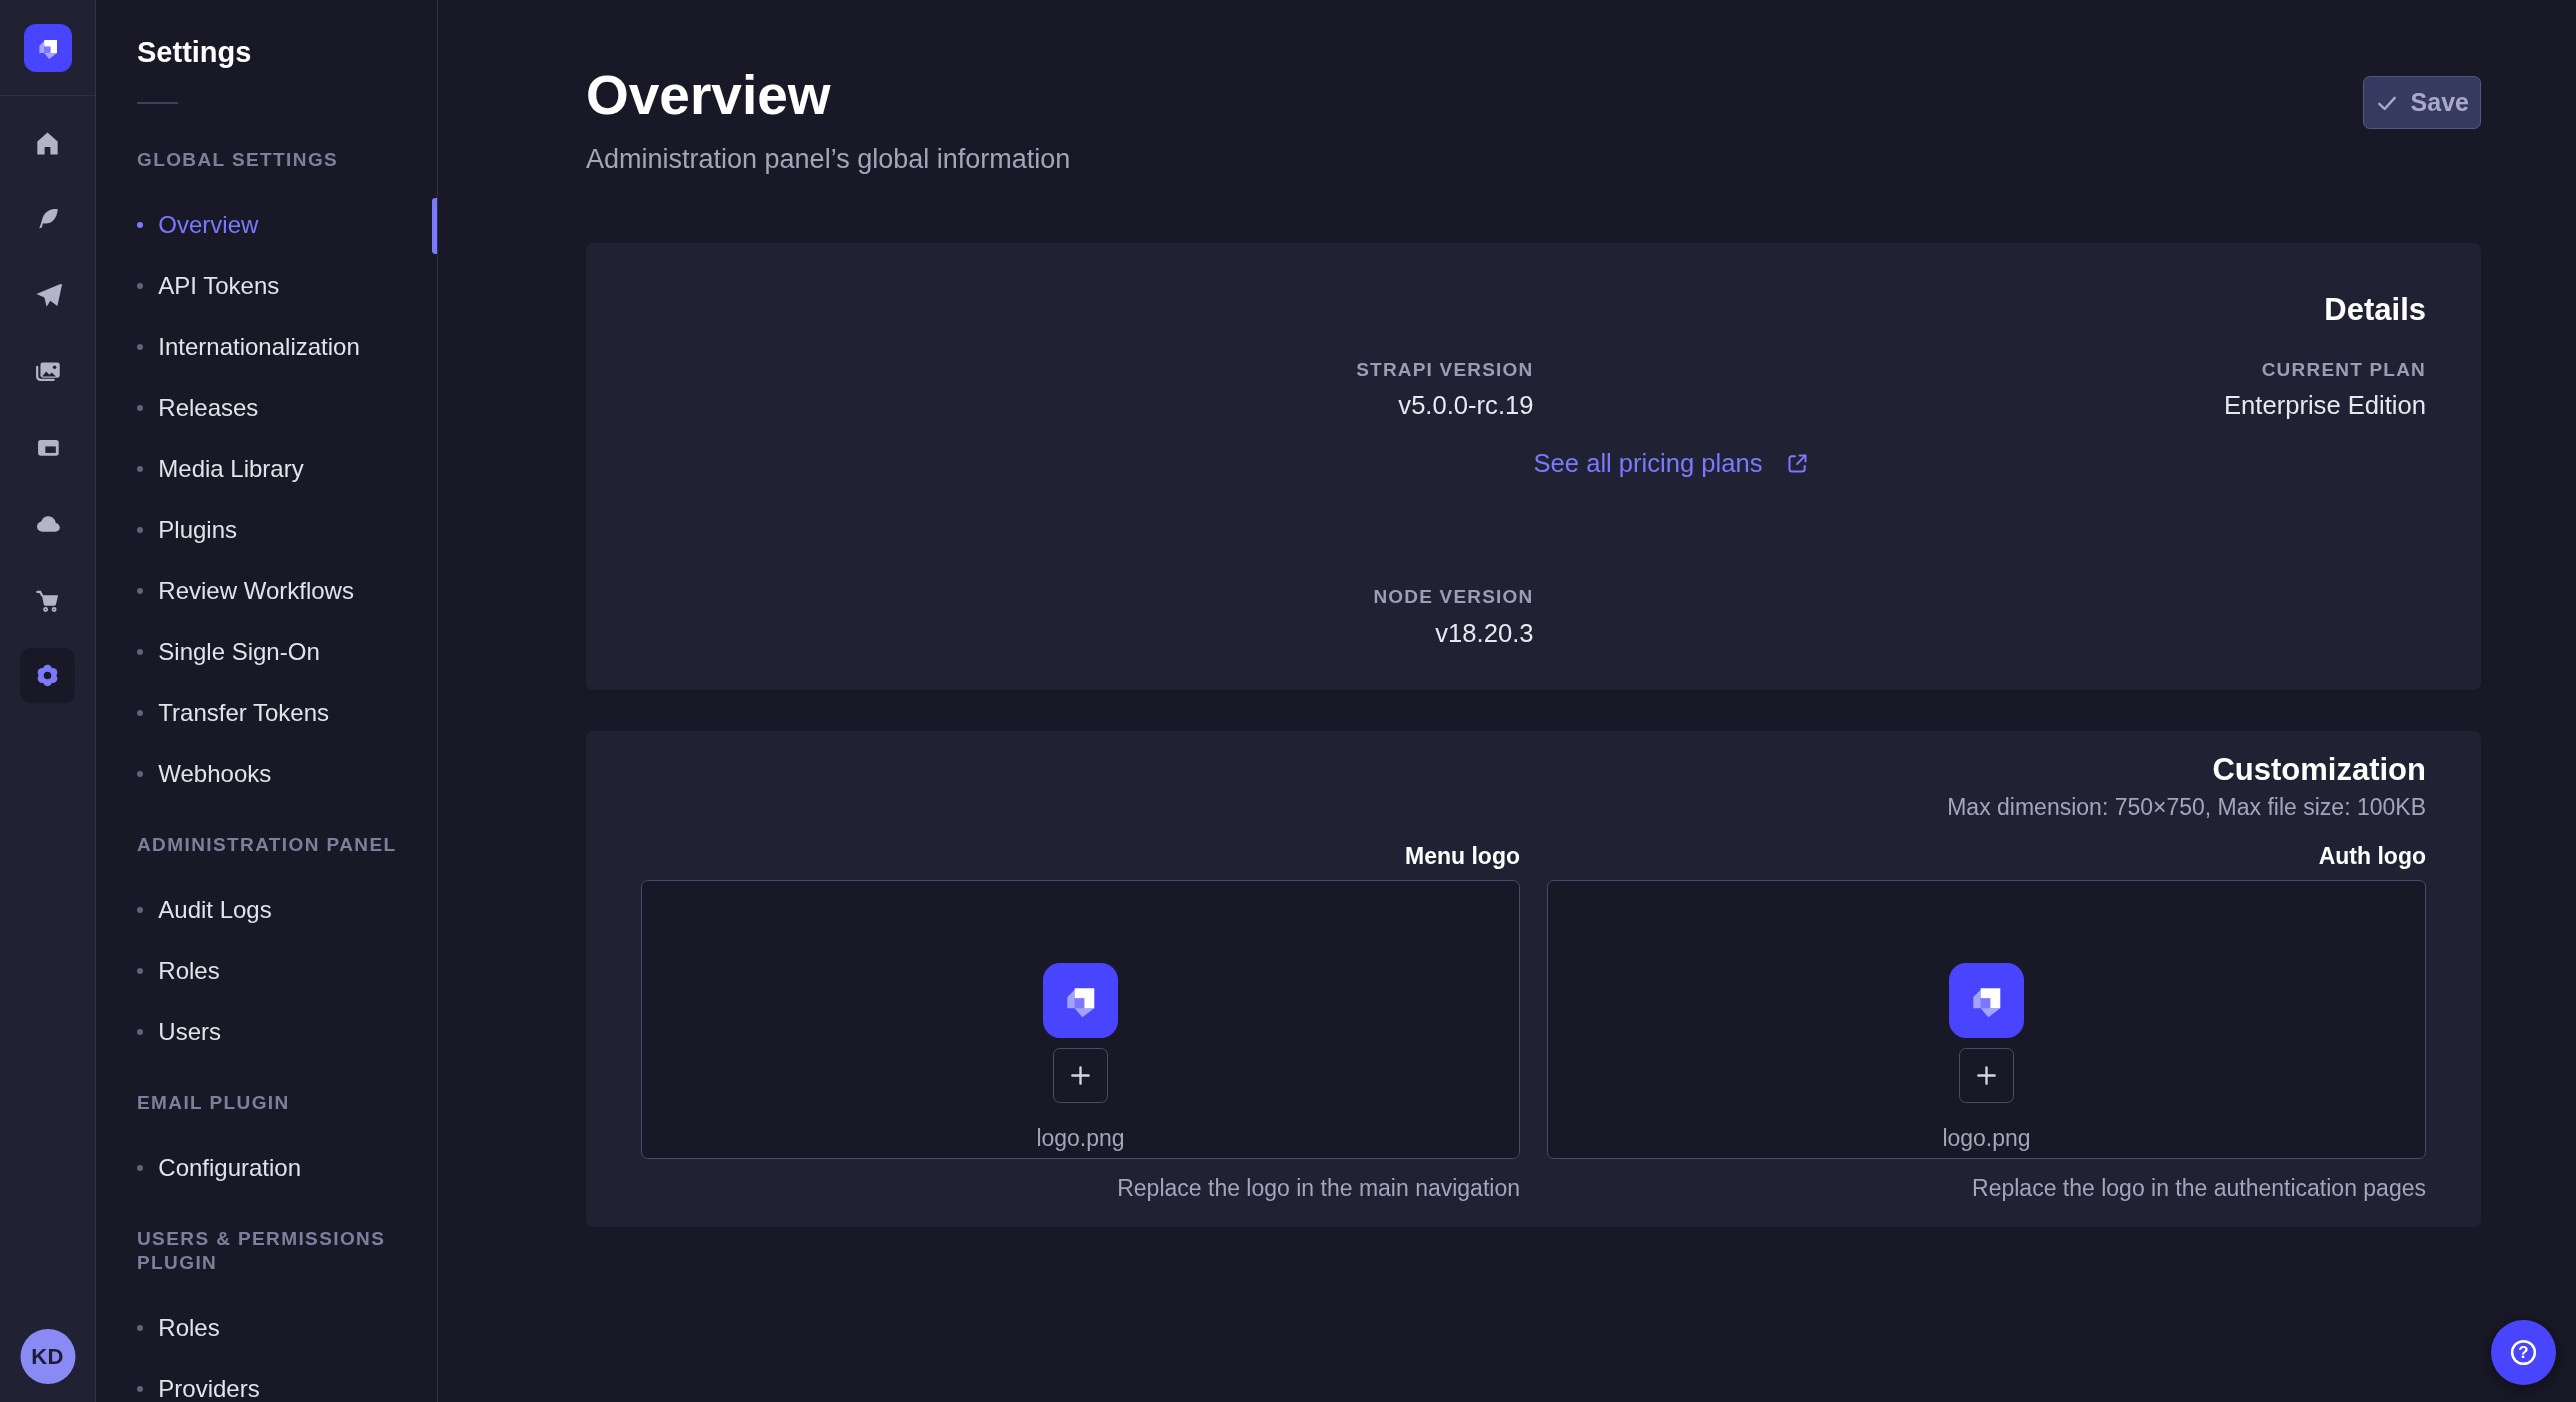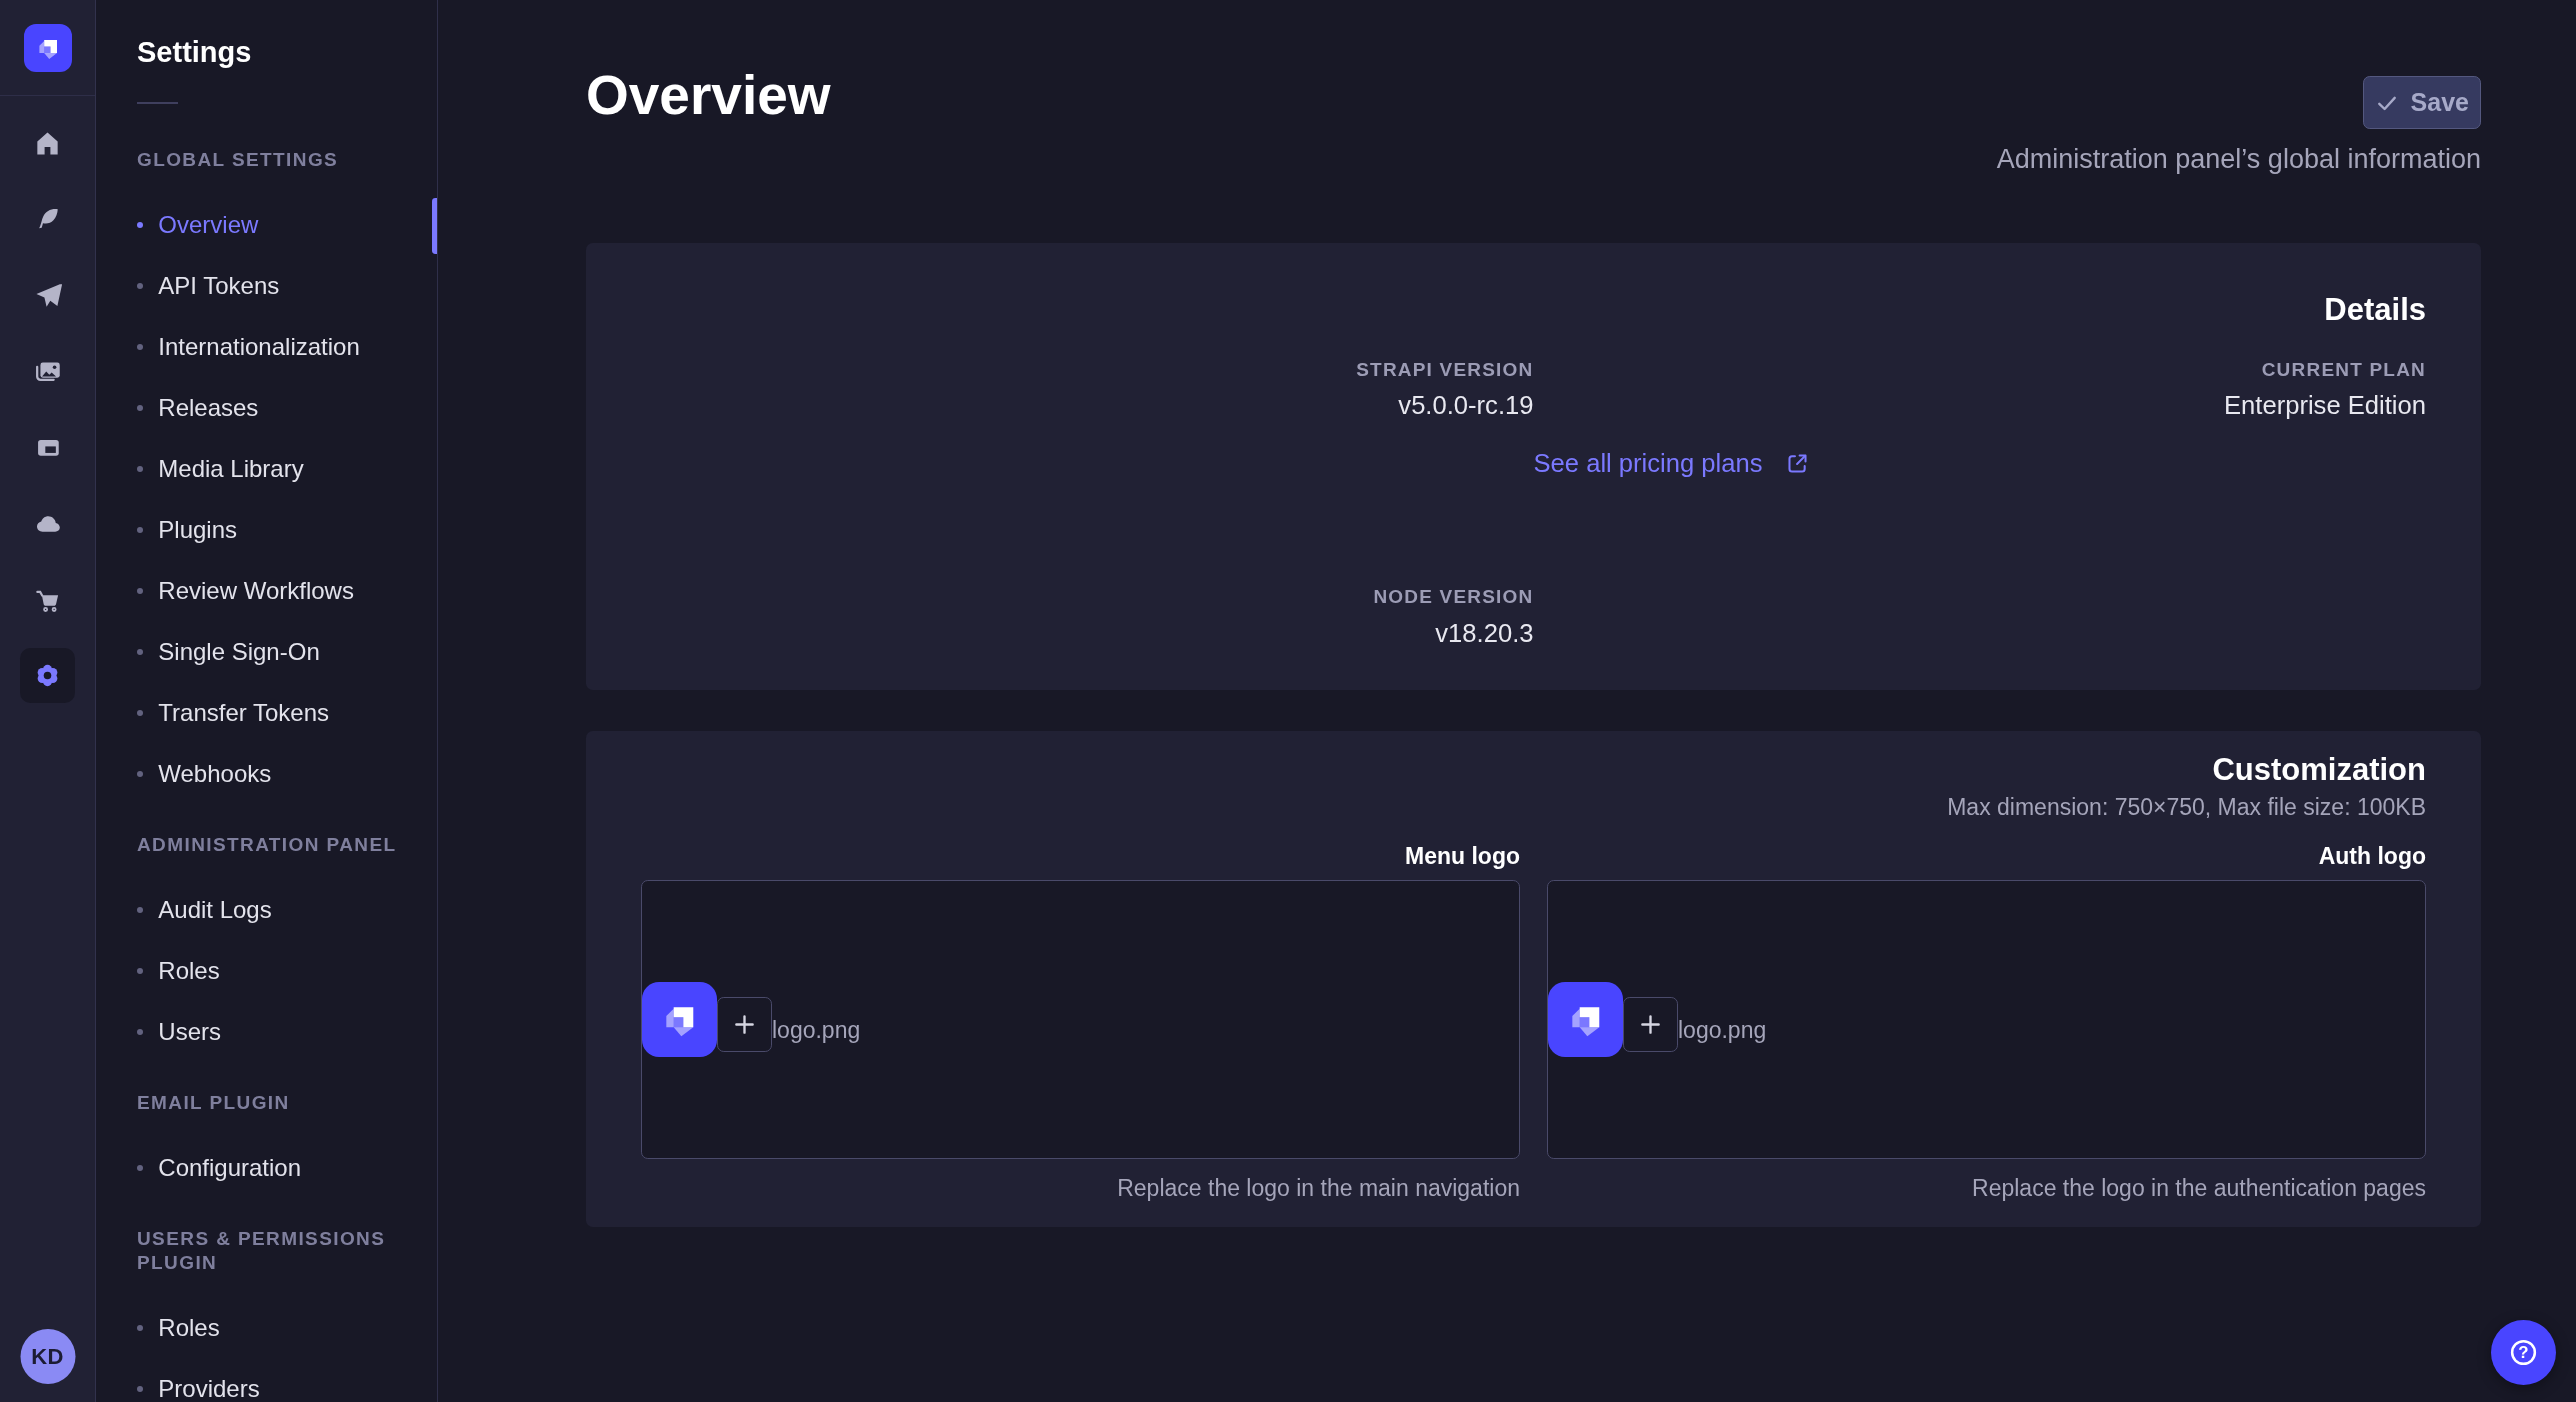--- a/index.html
+++ b/index.html
@@ -44,7 +44,7 @@
   
   .content{position:absolute;left:586px;top:0;width:1895px;}
   .page-title{margin:61px 0 0 0;font-size:55px;line-height:68px;font-weight:700;color:#ffffff;}
-  .page-subtitle{margin-top:13.6px;font-size:27px;line-height:32px;color:#a5a5ba;text-align:right;}
+  .page-subtitle{margin-top:13.6px;font-size:27px;line-height:32px;color:#a5a5ba;}
   .save-btn{position:absolute;top:76px;right:0;height:53px;display:flex;align-items:center;gap:12px;
         padding:0 11px;background:#363a60;border:0.9px solid #54587f;border-radius:6.8px;
         color:#a7aac9;font-size:25px;font-weight:600;cursor:pointer;box-sizing:border-box;}

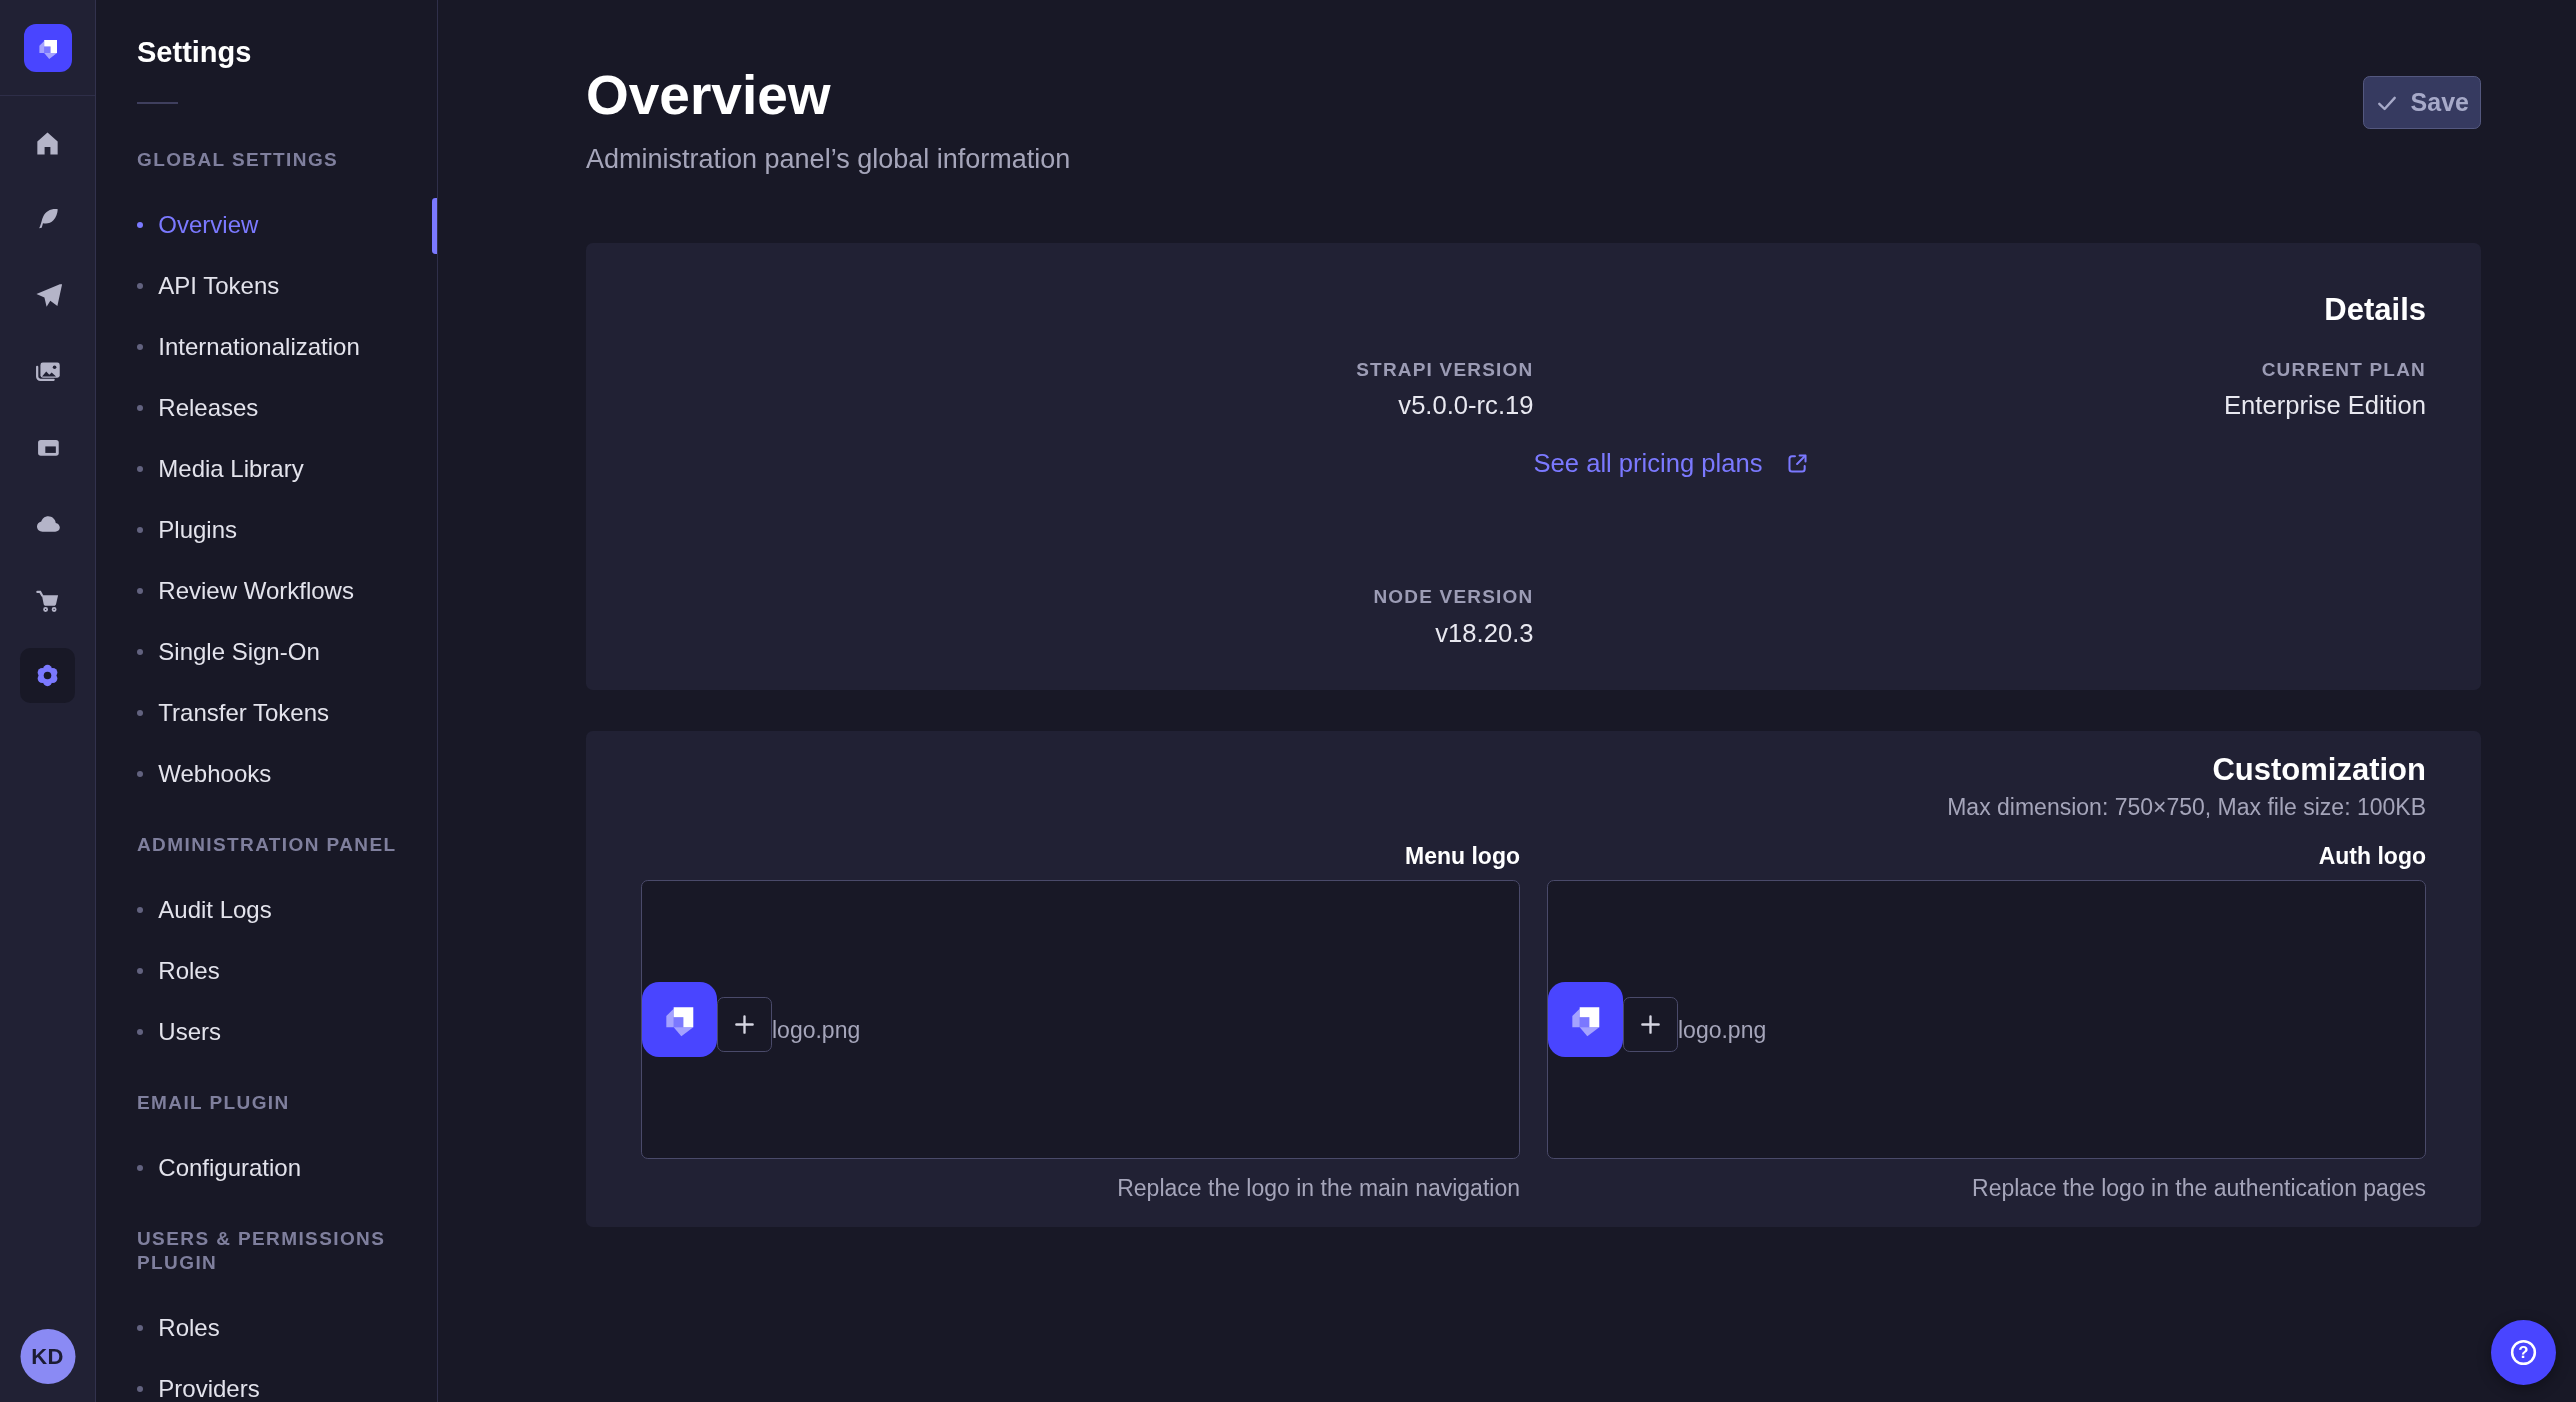--- a/index.html
+++ b/index.html
@@ -64,7 +64,7 @@
   .upload-col{flex:1;min-width:0;}
   .upload-label{font-size:23px;line-height:29px;font-weight:700;color:#ffffff;}
   .dropzone{margin-top:8.5px;height:279px;border:0.9px solid #4a4a6a;border-radius:6.8px;background:#181826;
-        display:flex;align-items:center;box-sizing:border-box;
+        display:flex;flex-direction:column;align-items:center;padding-top:82px;box-sizing:border-box;
         cursor:pointer;}
   .logo-tile{width:75px;height:75px;border-radius:17px;background:#4945ff;
         display:flex;align-items:center;justify-content:center;}

